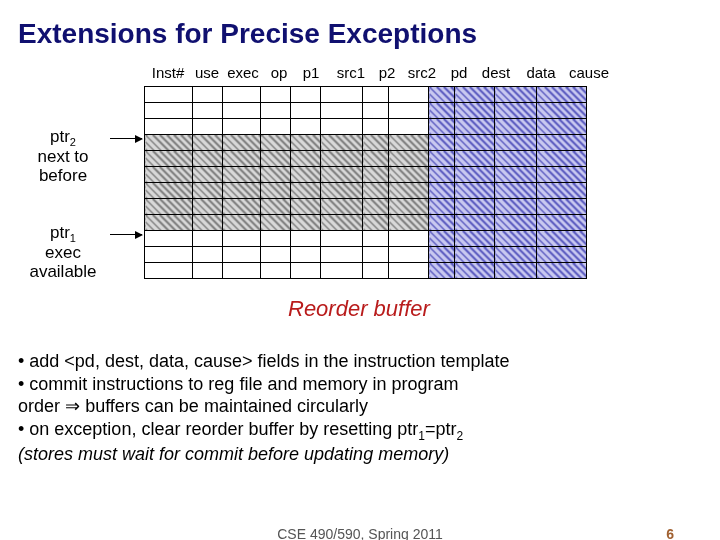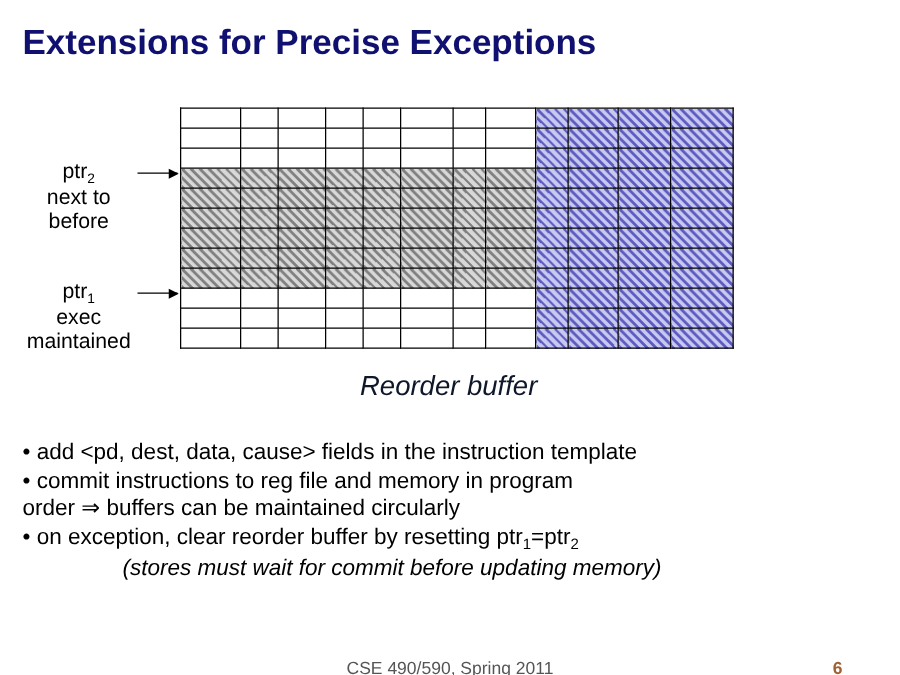--- a/index.html
+++ b/index.html
@@ -121,6 +121,20 @@
 
 <div class="diagram-area">
 
+  <div class="col-headers">
+    <span class="hgap" style="width:48px">Inst#</span>
+    <span class="hgap" style="width:30px">use</span>
+    <span class="hgap" style="width:42px">exec</span>
+    <span class="hgap" style="width:30px">op</span>
+    <span class="hgap" style="width:34px">p1</span>
+    <span class="hgap" style="width:46px">src1</span>
+    <span class="hgap" style="width:26px">p2</span>
+    <span class="hgap" style="width:44px">src2</span>
+    <span class="hgap" style="width:30px">pd</span>
+    <span class="hgap" style="width:44px">dest</span>
+    <span class="hgap" style="width:46px">data</span>
+    <span class="hgap" style="width:50px">cause</span>
+  </div>
 
   <div class="table-wrap">
     <table class="rob">

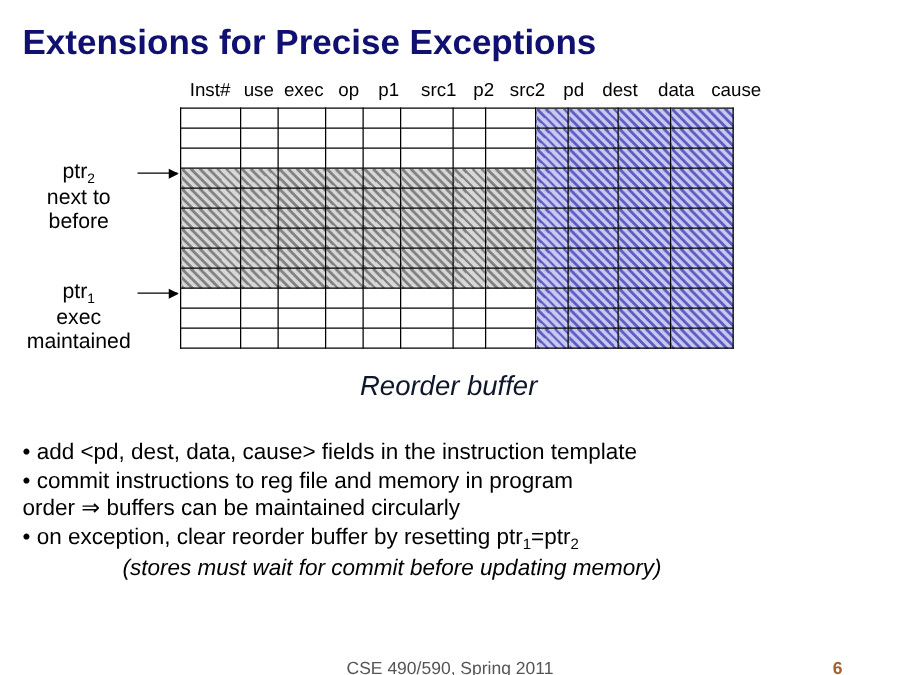--- a/index.html
+++ b/index.html
@@ -321,7 +321,7 @@
   <div class="ptr-label" style="top:160px; left:0; width:90px;">
     <span>ptr</span><span class="sub">1</span><br>
     <span>exec</span><br>
-    <span>maintained</span>
+    <span>available</span>
   </div>
   <div class="arrow" style="top:170px; left:92px; width:32px;"></div>
 

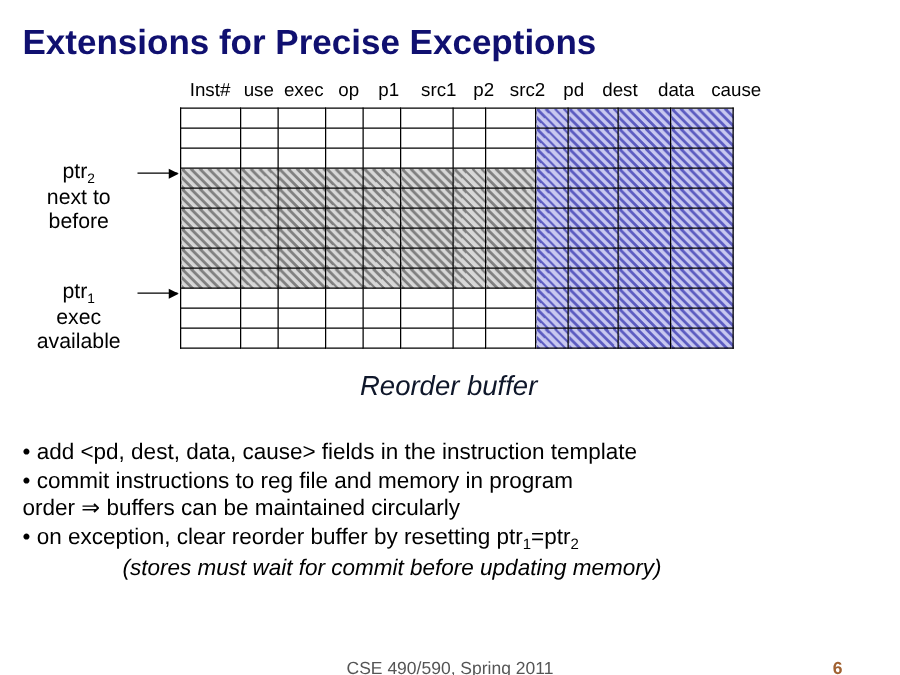--- a/index.html
+++ b/index.html
@@ -91,7 +91,7 @@
     position: absolute;
     font-style: italic;
     font-size: 22px;
-    color: #0f172a;
+    color: #b91c1c;
   }
   .bullets {
     font-size: 18px;

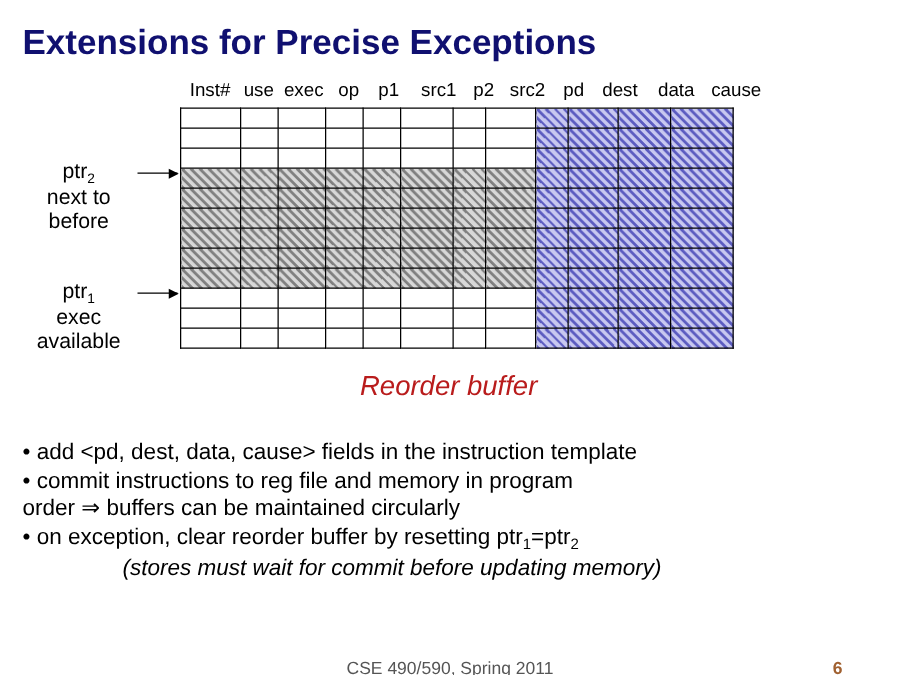--- a/index.html
+++ b/index.html
@@ -335,7 +335,7 @@
     <span>order </span><span class="arrow-sym">⇒</span><span> buffers can be maintained circularly</span>
   </div>
   <div>• <span>on exception, clear reorder buffer by resetting ptr</span><span class="sub2">1</span><span>=ptr</span><span class="sub2">2</span></div>
-  <div class="indent italic" style="margin-left:80px">(stores must wait for commit before updating memory)</div>
+  <div class="indent italic" style="">(stores must wait for commit before updating memory)</div>
 </div>
 
 <div class="footer">

